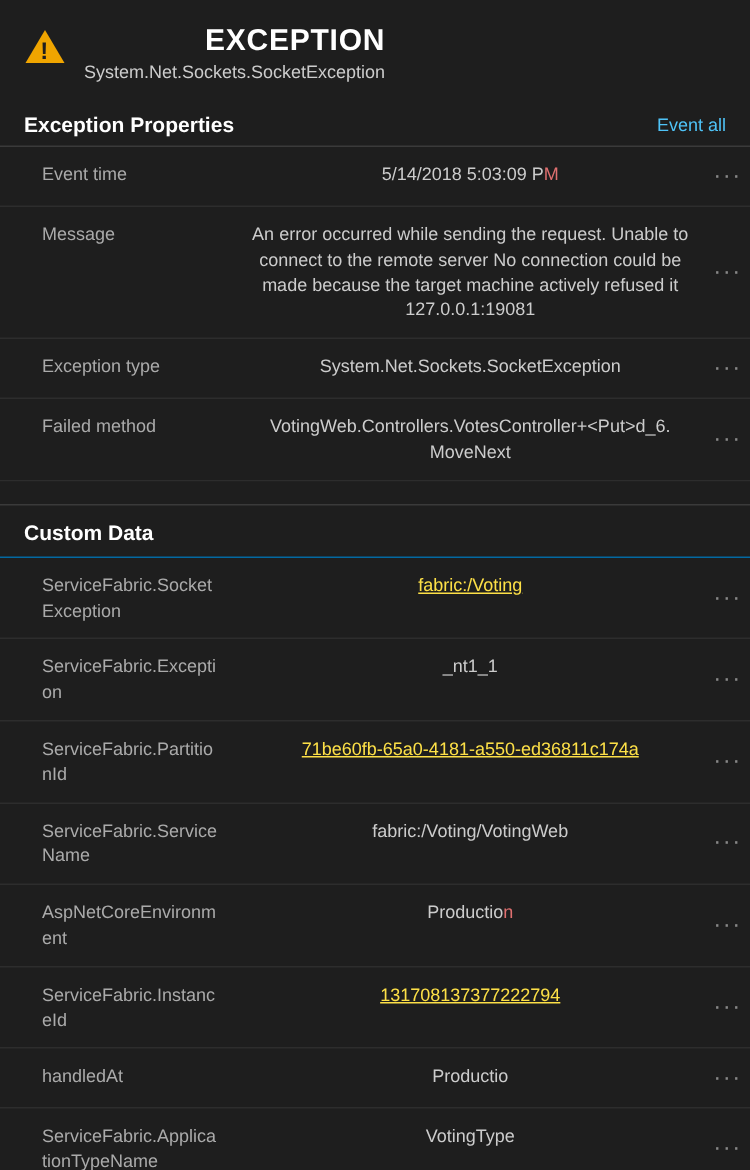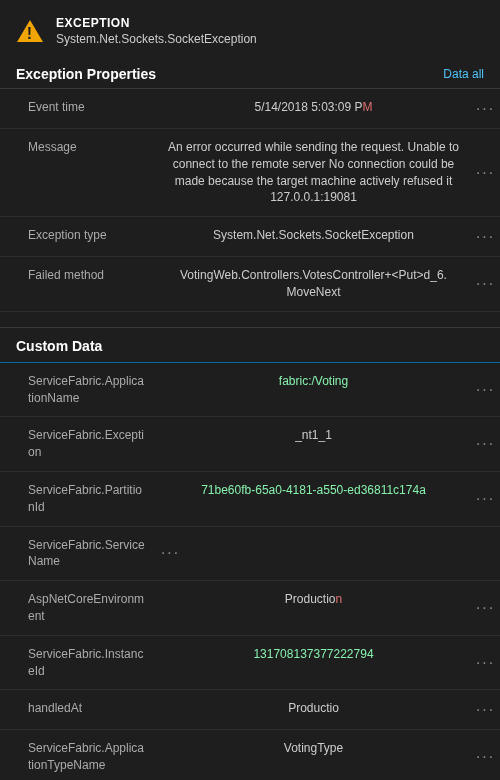--- a/index.html
+++ b/index.html
@@ -25,10 +25,11 @@
       margin-top: 1px;
     }
     .header-text .title {
-      font-size: 12px;
+      font-size: 20px;
       font-weight: 700;
       color: #ffffff;
       letter-spacing: 0.5px;
+      text-align: right;
     }
     .header-text .subtitle {
       font-size: 12px;

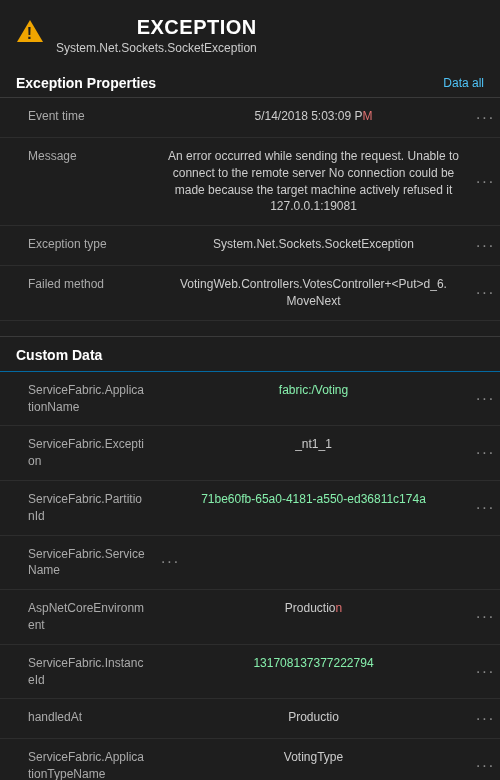--- a/index.html
+++ b/index.html
@@ -136,7 +136,7 @@
 
 <div class="section-header">
   <span class="section-title">Exception Properties</span>
-  <a class="show-all-link" href="#">Data all</a>
+  <a class="show-all-link" href="#">Event all</a>
 </div>
 
 <div class="table">

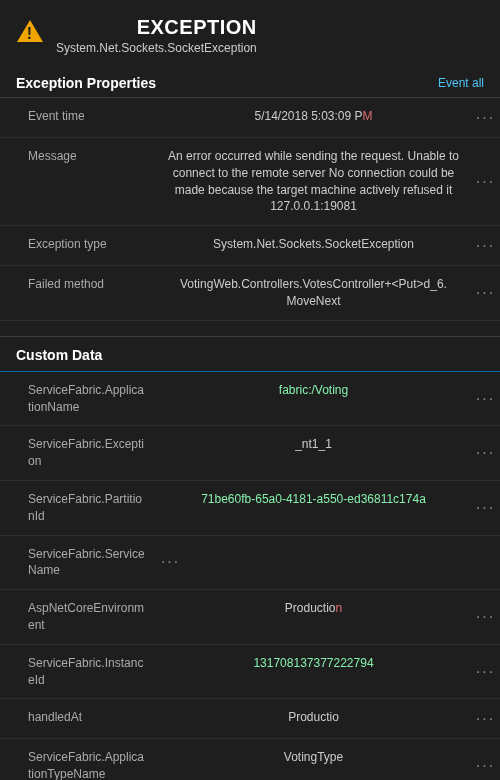--- a/index.html
+++ b/index.html
@@ -180,7 +180,7 @@
 <div class="table">
 
   <div class="table-row">
-    <div class="cell-key">ServiceFabric.ApplicationName</div>
+    <div class="cell-key">ServiceFabric.SocketException</div>
     <div class="cell-value">
       <span class="link-color">fabric:/Voting</span>
     </div>

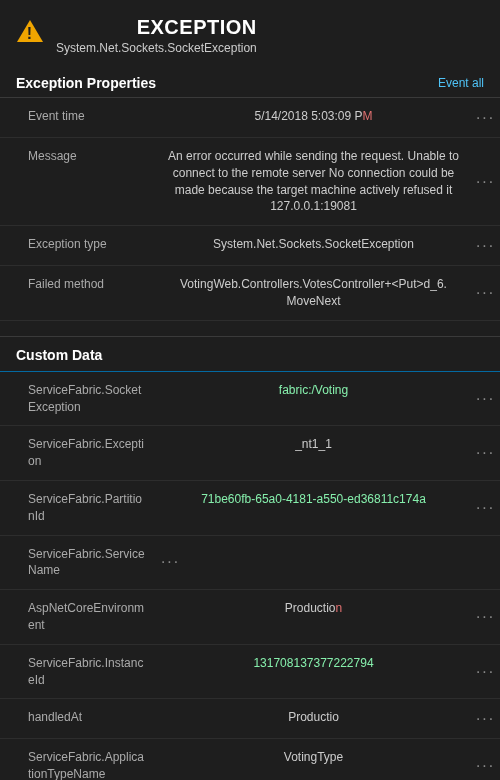--- a/index.html
+++ b/index.html
@@ -88,7 +88,8 @@
       color: #e07070;
     }
     .cell-value .link-color {
-      color: #86efac;
+      color: #fde047;
+      text-decoration: underline;
     }
     .cell-actions {
       width: 30px;

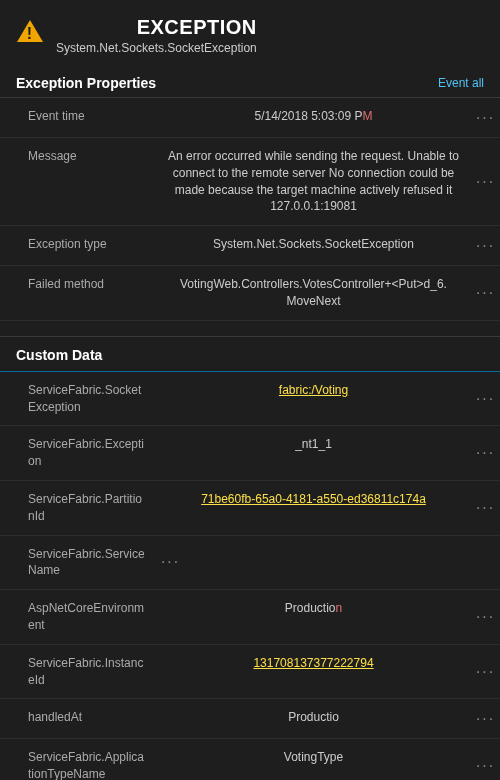--- a/index.html
+++ b/index.html
@@ -204,6 +204,7 @@
 
   <div class="table-row">
     <div class="cell-key">ServiceFabric.ServiceName</div>
+    <div class="cell-value">fabric:/Voting/VotingWeb</div>
     <div class="cell-actions">···</div>
   </div>
 

